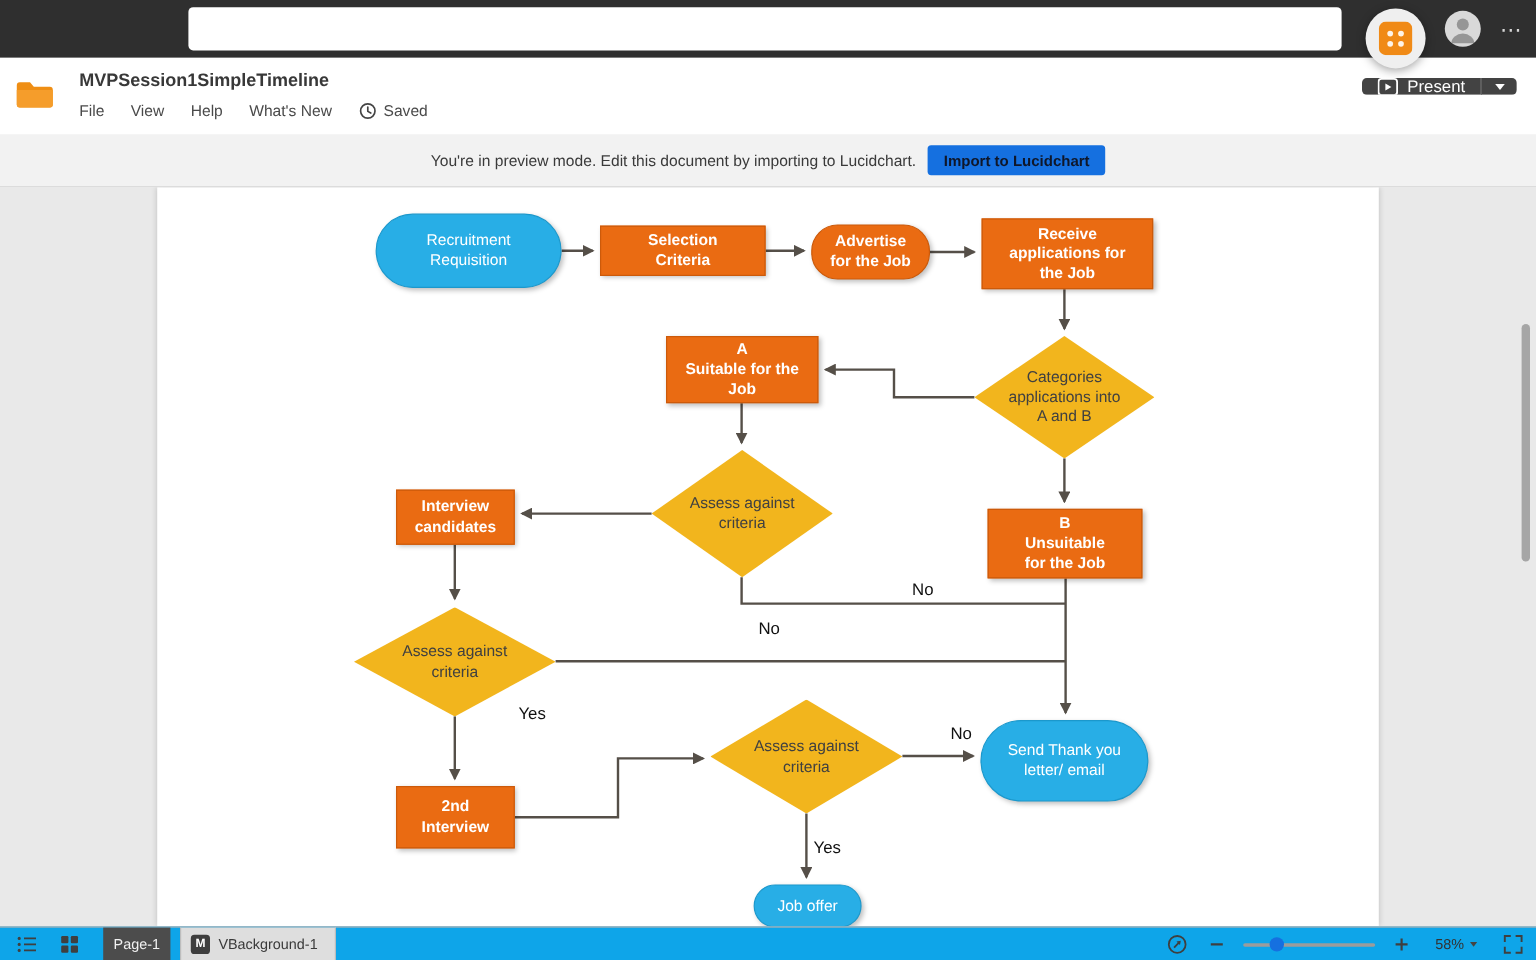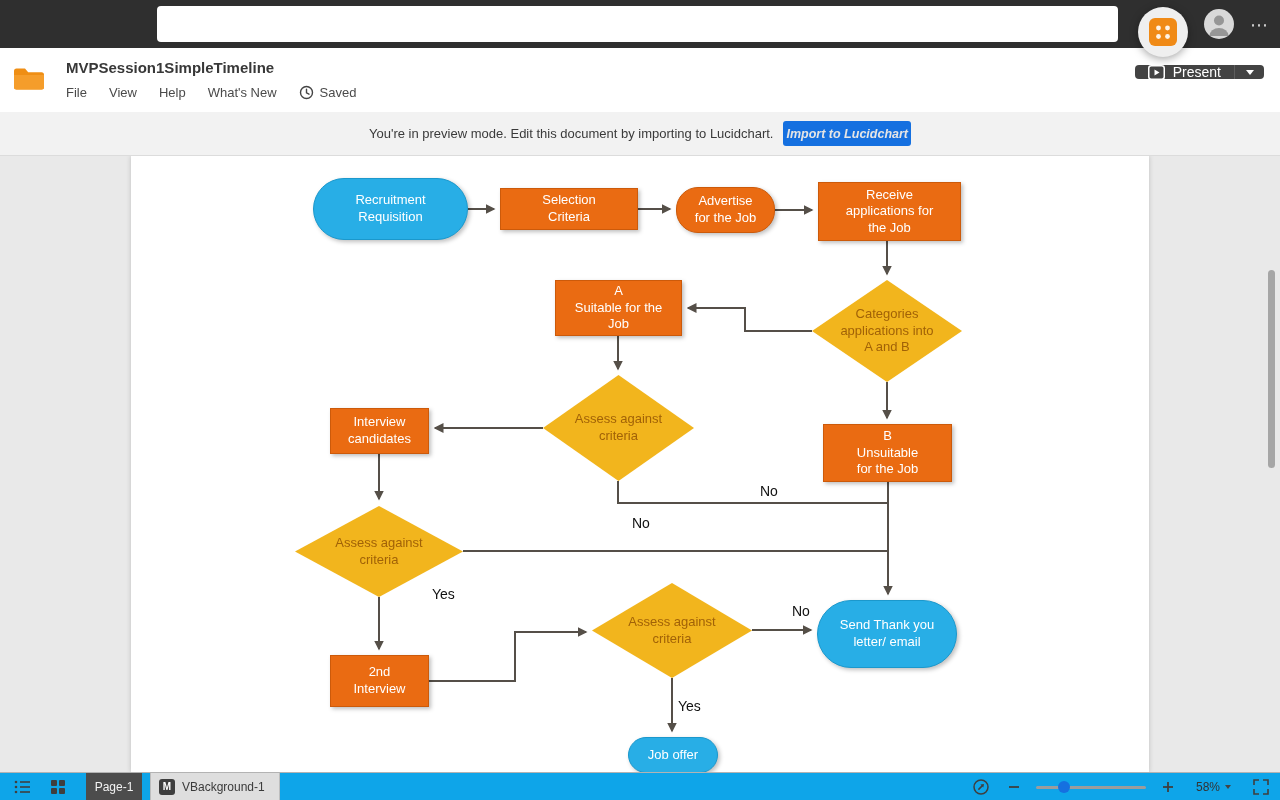--- a/index.html
+++ b/index.html
@@ -42,8 +42,8 @@
   .preview-bar { height:44px; background:#f2f2f2; border-bottom:1px solid #dcdcdc;
                  display:flex; align-items:center; justify-content:center; gap:10px;
                  font-size:13px; color:#3a3a3a; }
-  .import-btn { height:25px; padding:0 3px; background:var(--accent-blue,#1570e0); color:#e5e5e5; border:none;
-                border-radius:3px; font-size:12.5px; font-weight:bold; font-family:inherit; cursor:pointer;font-style:italic; }
+  .import-btn { height:25px; padding:0 13px; background:var(--accent-blue,#1570e0); color:#0f172a; border:none;
+                border-radius:3px; font-size:12.5px; font-weight:bold; font-family:inherit; cursor:pointer; }
 
   
   .canvas-area { position:relative; height:616px; background:#e9e9e9; overflow:hidden; }

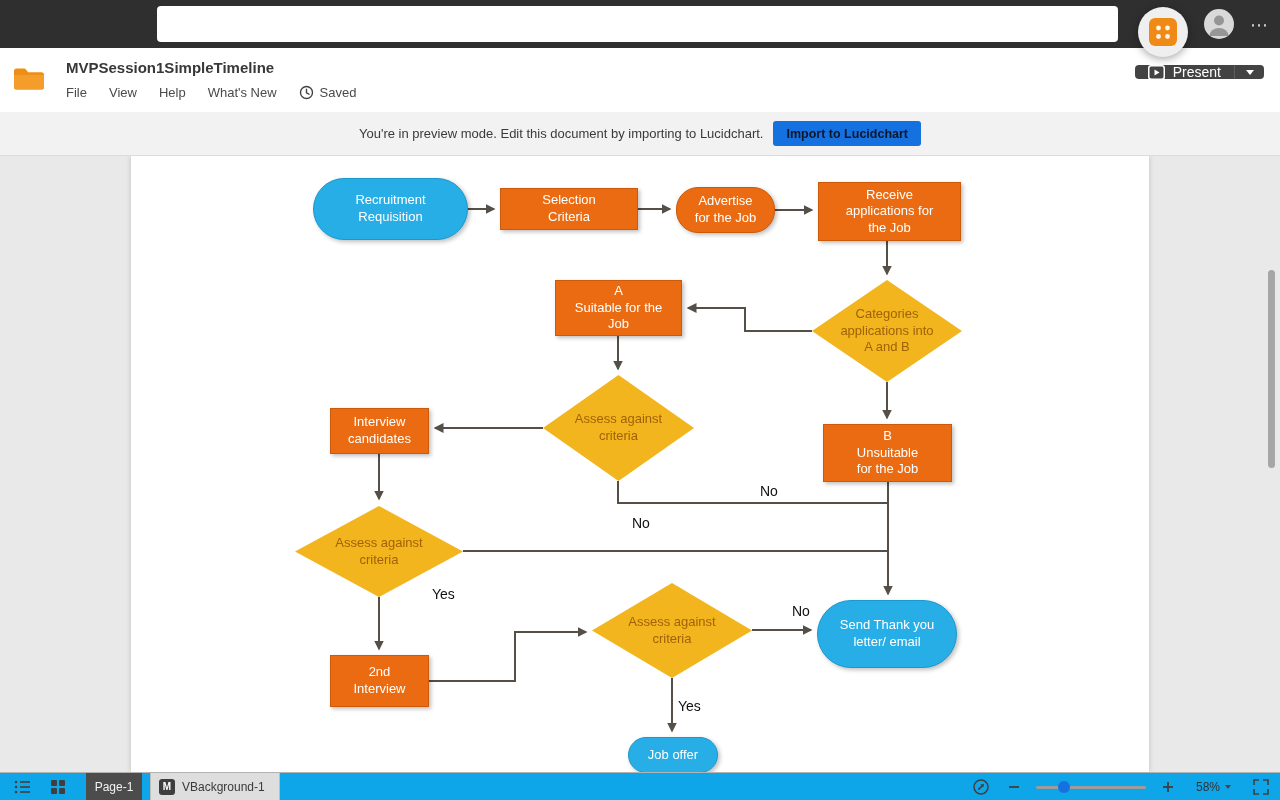--- a/index.html
+++ b/index.html
@@ -52,7 +52,7 @@
   .connectors { position:absolute; left:0; top:0; z-index:1; }
   .node { position:absolute; z-index:2; display:flex; align-items:center; justify-content:center;
           text-align:center; font-size:13px; line-height:1.28; color:#fff; white-space:pre-line; cursor:default; }
-  .process { background:var(--shape-orange,#ea6b12); border:1px solid #cc5a0a; box-shadow:2px 2px 4px rgba(0,0,0,.25); }
+  .process { background:var(--shape-orange,#ea6b12); border:1px solid #cc5a0a; box-shadow:2px 2px 4px rgba(0,0,0,.25);font-weight:bold; }
   .terminator { background:var(--shape-cyan,#28aee6); border:1px solid #1b98cc; box-shadow:2px 2px 4px rgba(0,0,0,.25); }
   .decision { color:#a16207; }
   .diamond { position:absolute; inset:0; background:var(--shape-gold,#f2b51d);

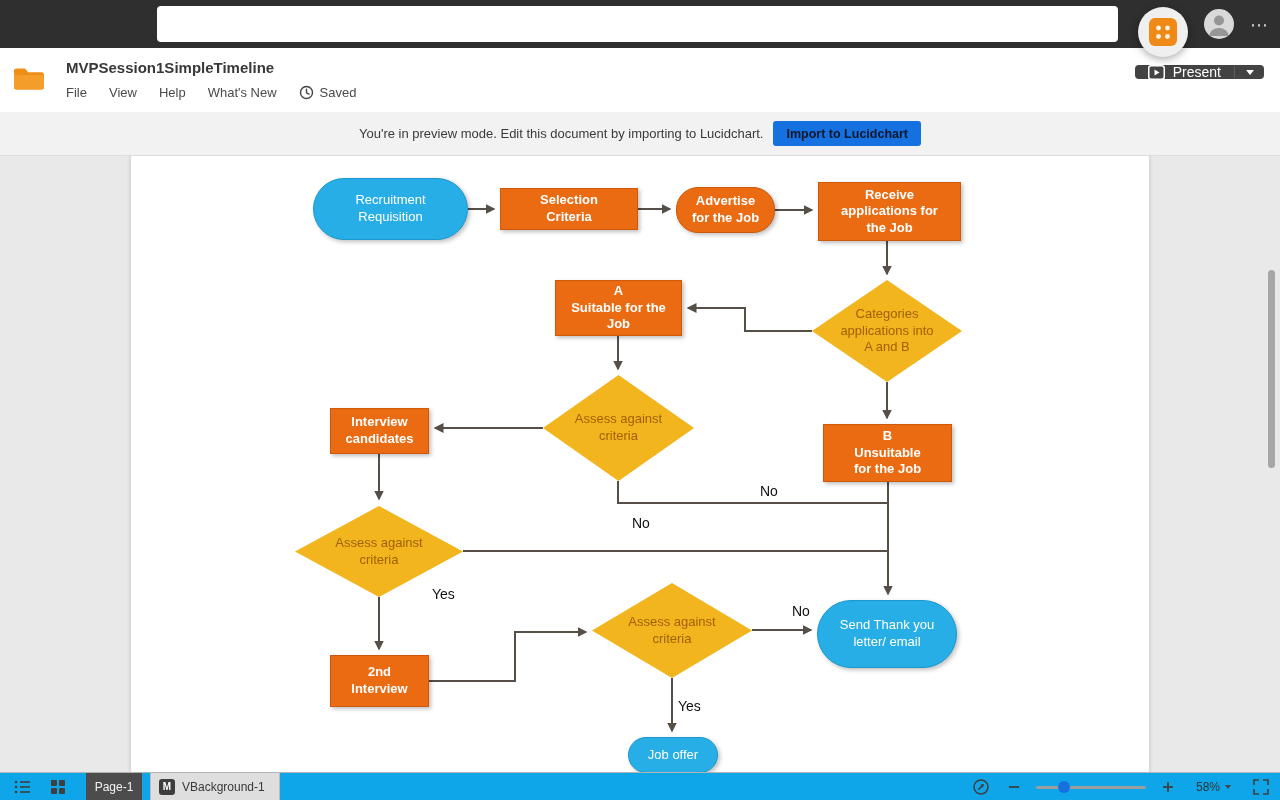--- a/index.html
+++ b/index.html
@@ -54,7 +54,7 @@
           text-align:center; font-size:13px; line-height:1.28; color:#fff; white-space:pre-line; cursor:default; }
   .process { background:var(--shape-orange,#ea6b12); border:1px solid #cc5a0a; box-shadow:2px 2px 4px rgba(0,0,0,.25);font-weight:bold; }
   .terminator { background:var(--shape-cyan,#28aee6); border:1px solid #1b98cc; box-shadow:2px 2px 4px rgba(0,0,0,.25); }
-  .decision { color:#a16207; }
+  .decision { color:#404040; }
   .diamond { position:absolute; inset:0; background:var(--shape-gold,#f2b51d);
              clip-path:polygon(50% 0,100% 50%,50% 100%,0 50%);
              filter:drop-shadow(2px 2px 2px rgba(0,0,0,.25)); }

